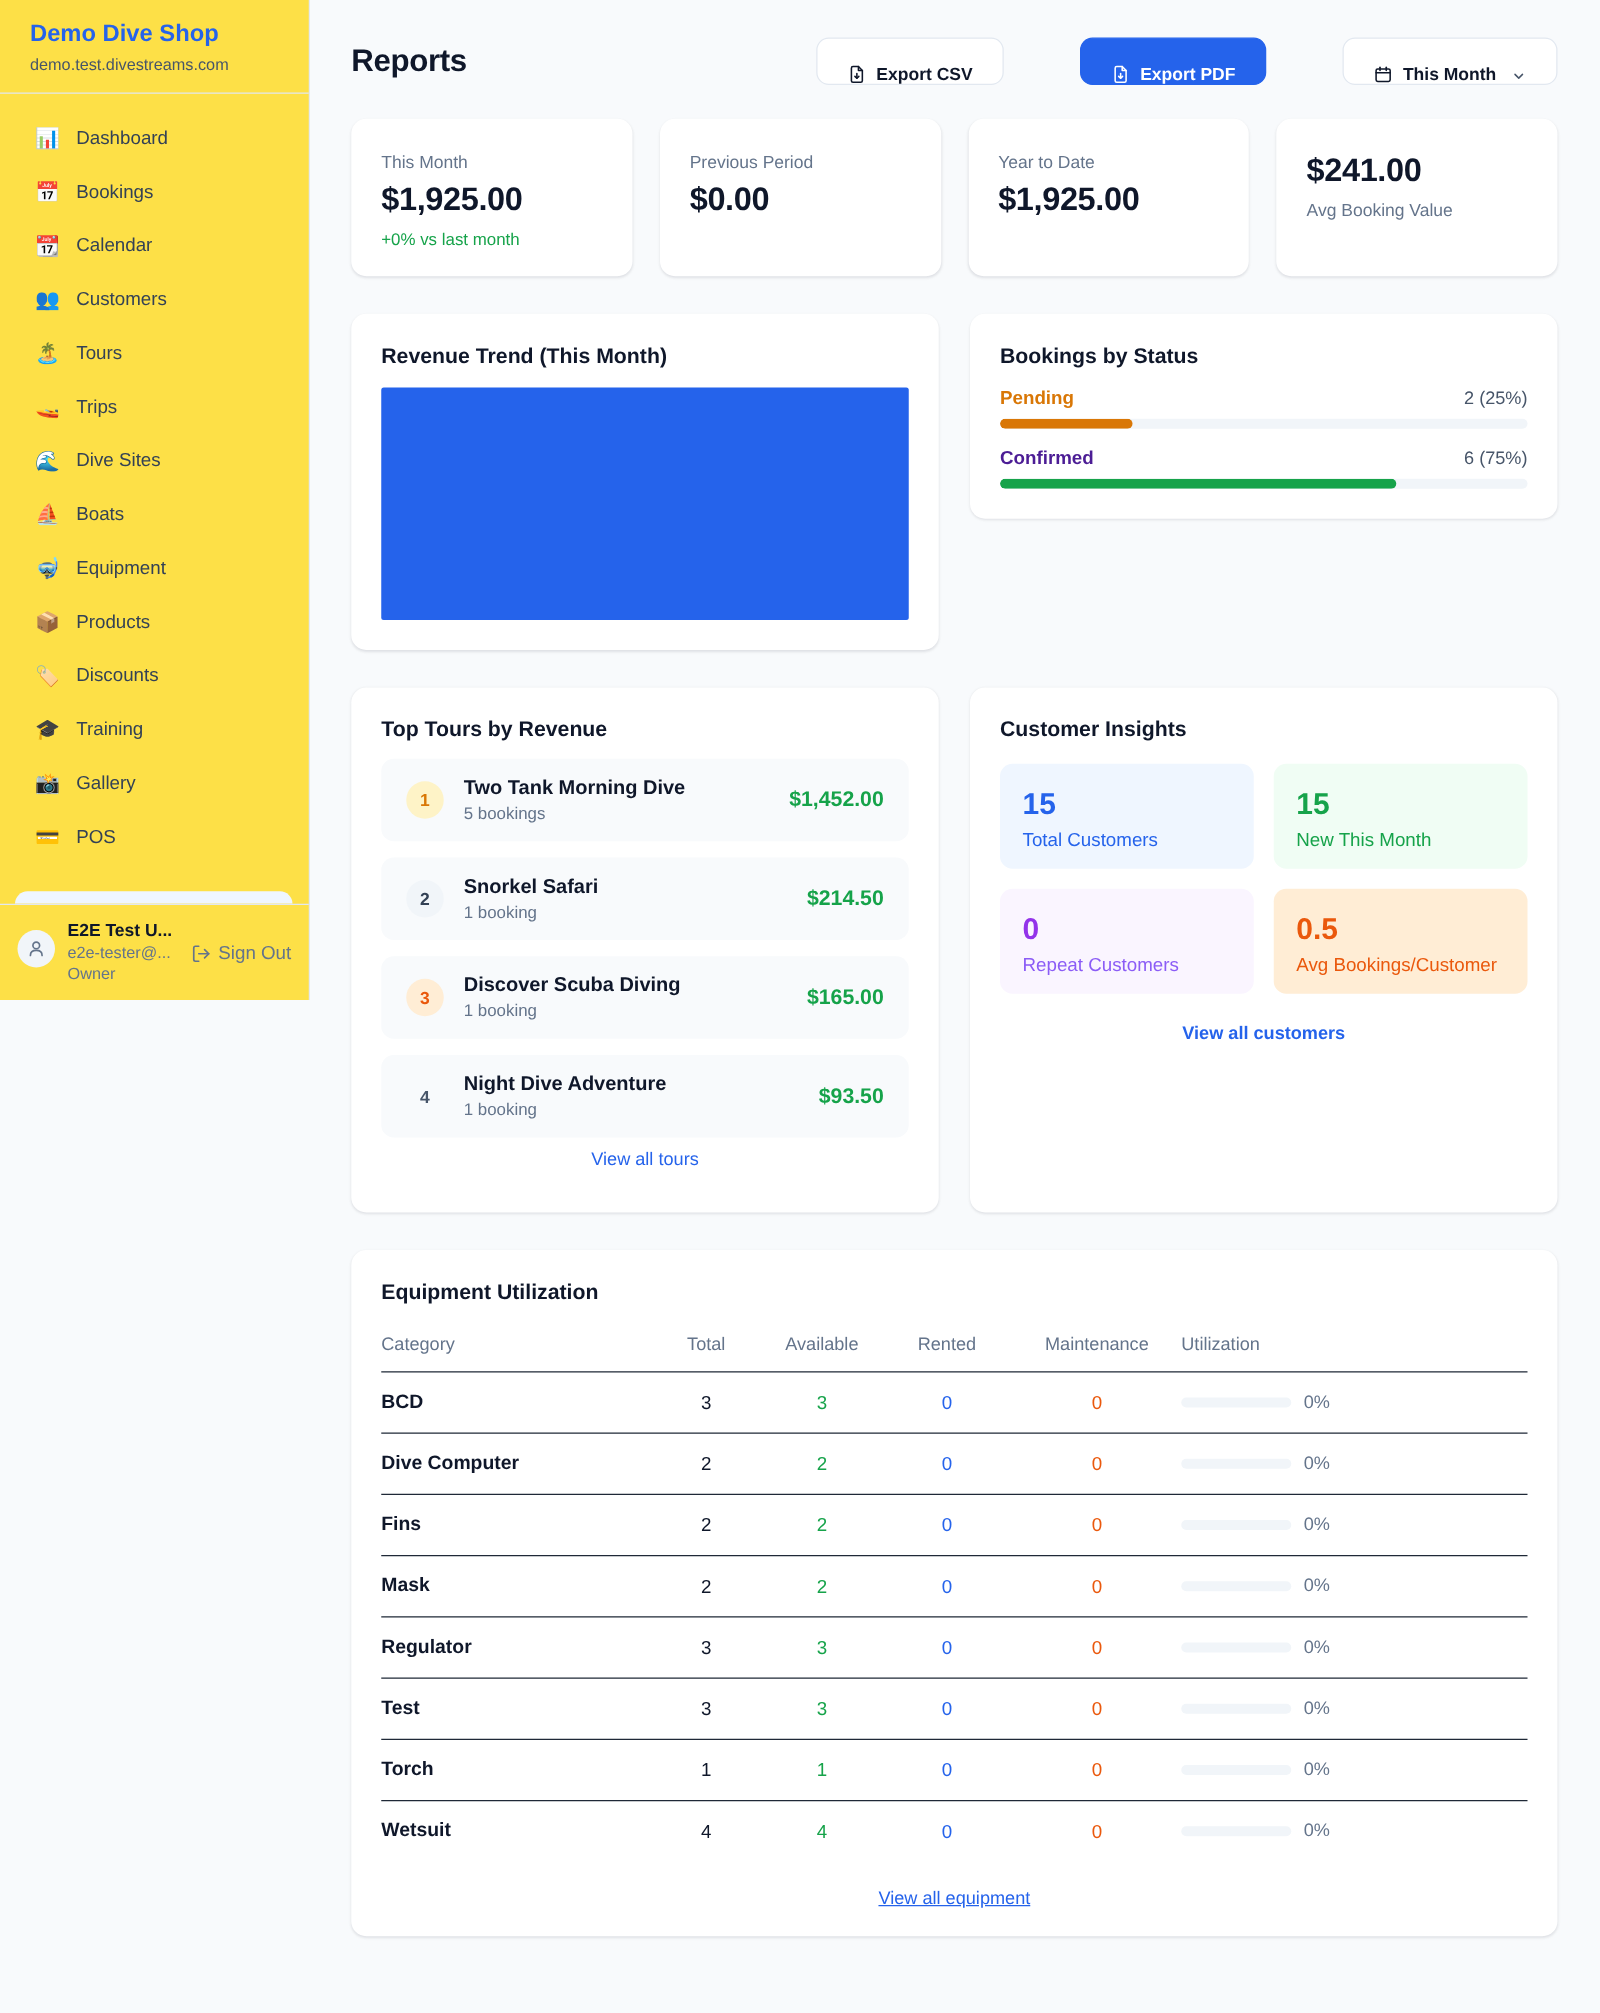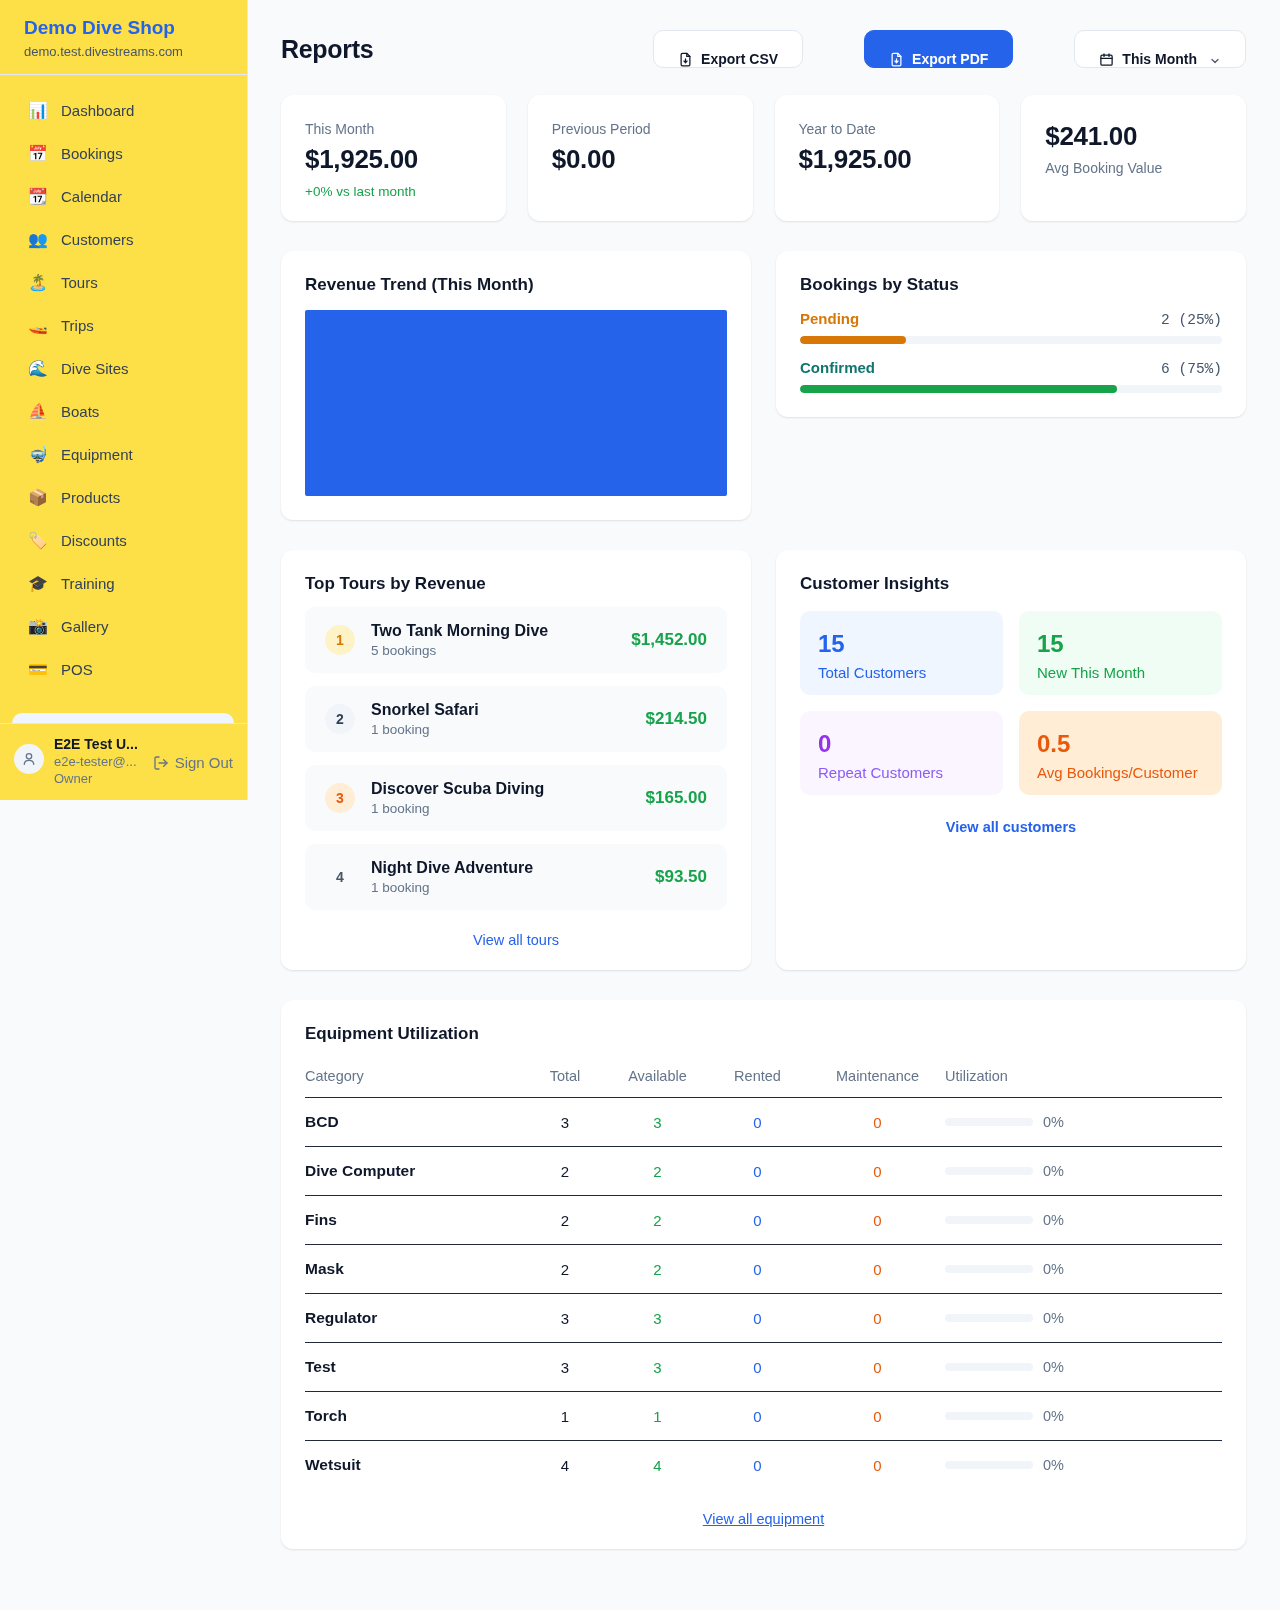--- a/index.html
+++ b/index.html
@@ -73,7 +73,7 @@
   .status-row { margin-top:15px; }
   .status-head { display:flex; justify-content:space-between; align-items:baseline; }
   .status-label { font-size:15px; font-weight:700; }
-  .status-val { font-size:14.5px; color:#475569;font-family:Liberation Mono, monospace; }
+  .status-val { font-size:14.5px; color:#475569; }
   .track { height:8px; border-radius:4px; background:#f1f5f9; margin-top:8px; overflow:hidden; }
   .fill { height:8px; border-radius:4px; }
   .tall-card { height:420px; position:relative; }

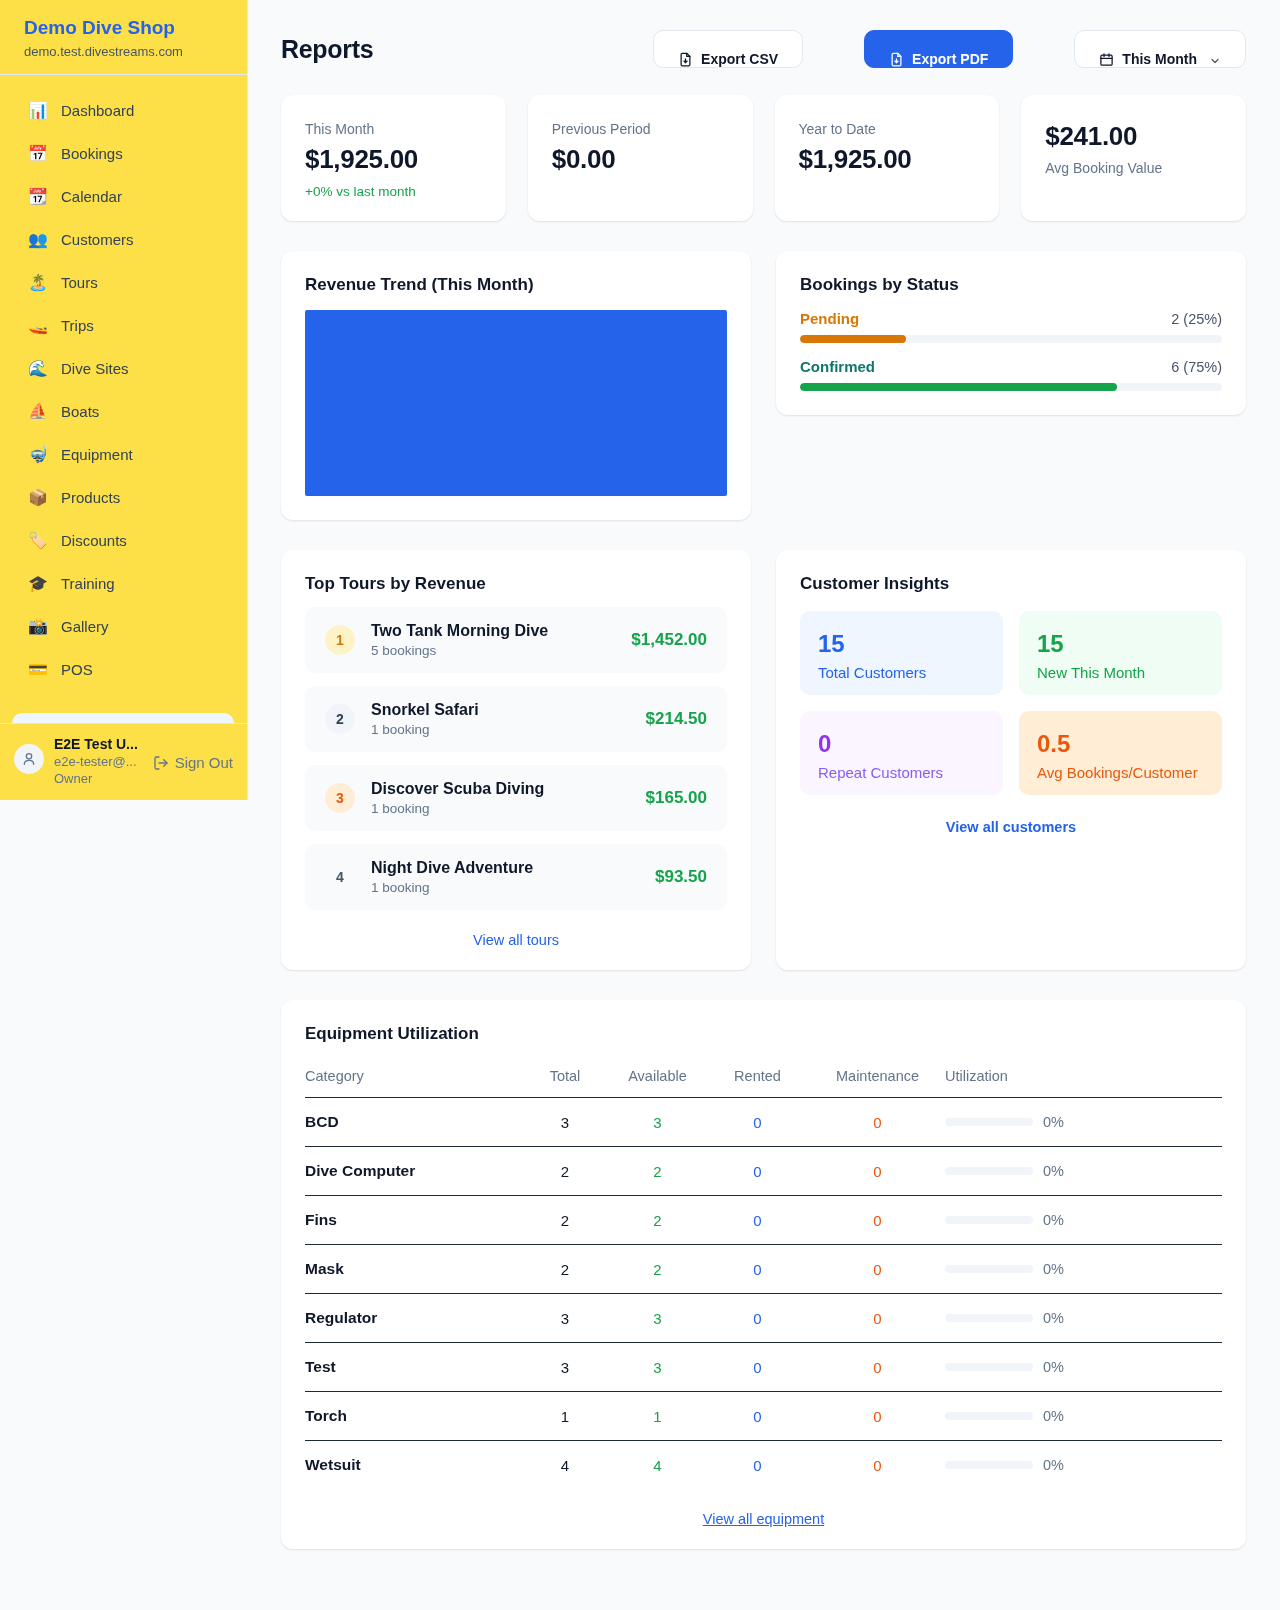--- a/index.html
+++ b/index.html
@@ -305,7 +305,7 @@
       </div>
       <div class="status-row">
         <div class="status-head">
-          <span class="status-label" style="color:#0f766e">Confirmed</span>
+          <span class="status-label" style="color:#4c1d95">Confirmed</span>
           <span class="status-val">6 (75%)</span>
         </div>
         <div class="track">

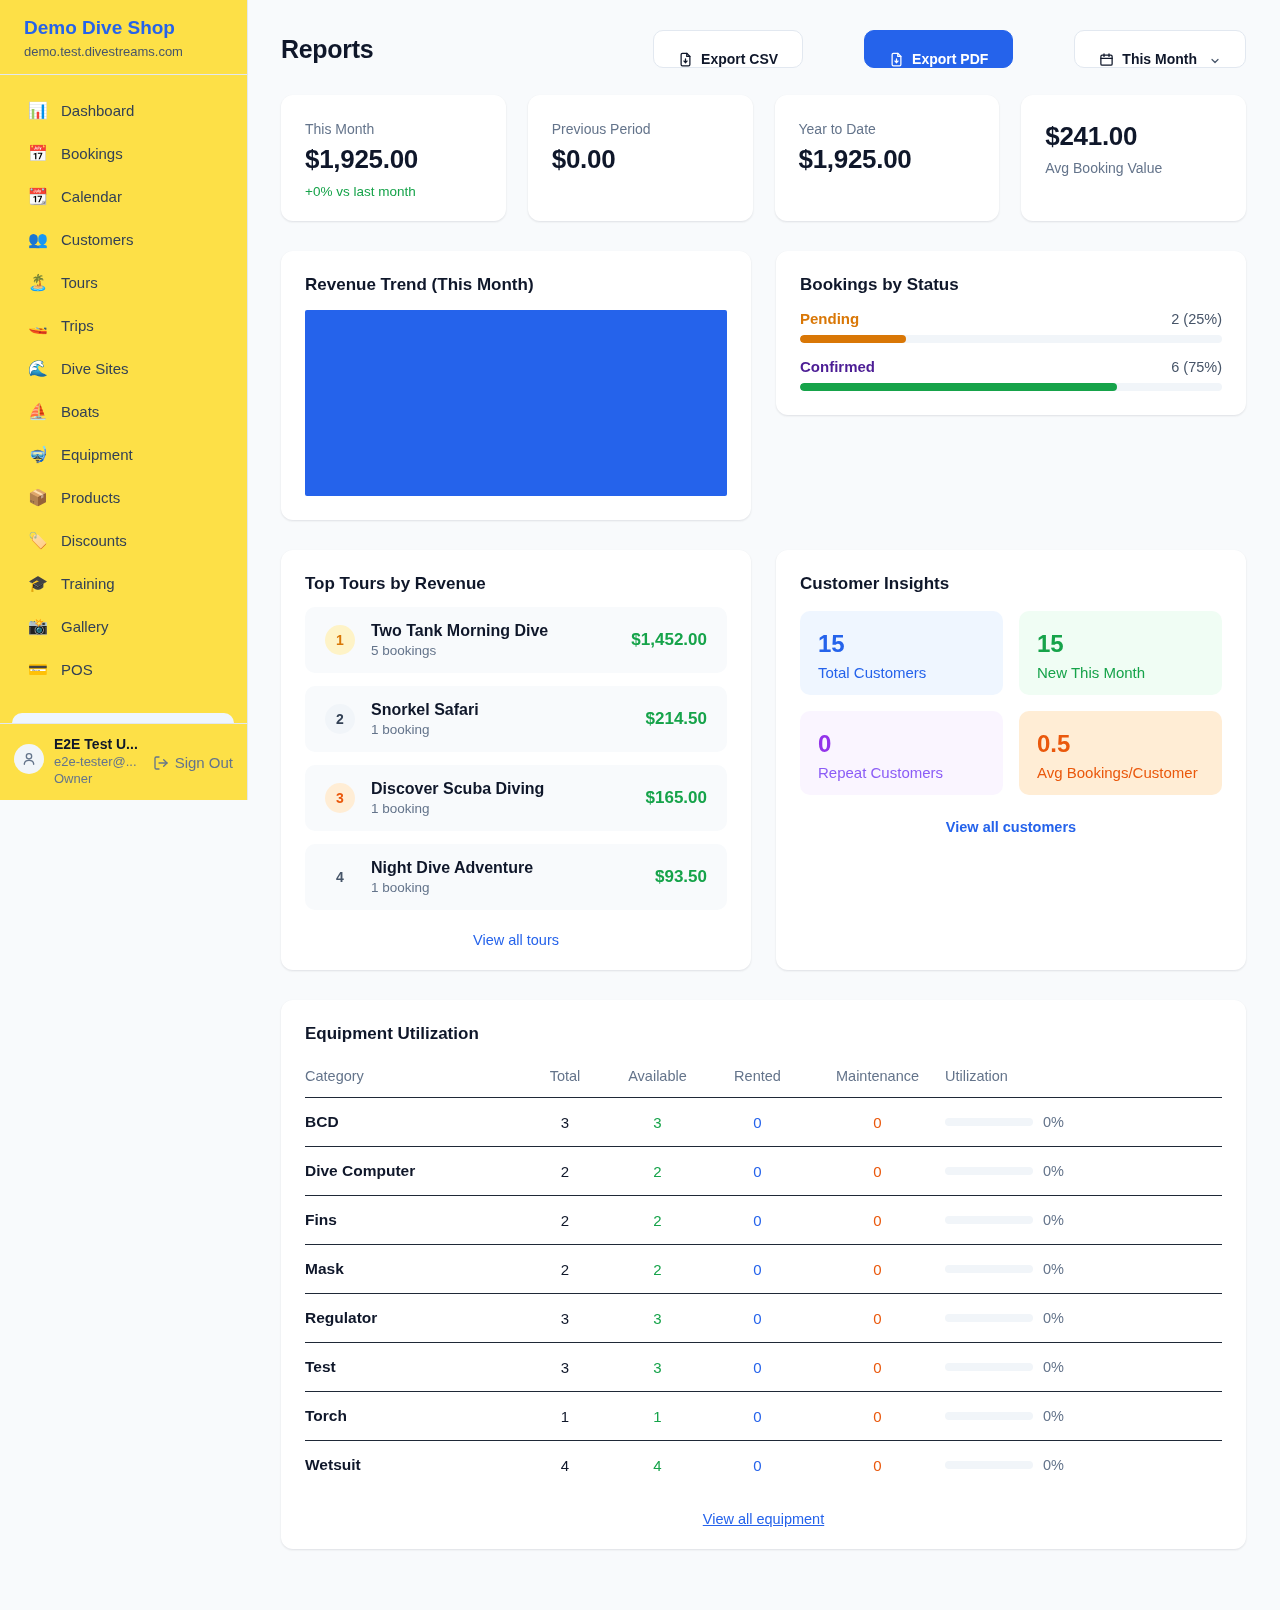--- a/index.html
+++ b/index.html
@@ -97,7 +97,7 @@
     display:block; text-align:center; color:#2563eb; font-size:14.5px;
     cursor:pointer; text-decoration:none;
   }
-  .link-bottom { position:absolute; bottom:22px; left:0; right:0; }
+  .link-bottom { position:absolute; bottom:34px; left:0; right:0; }
   .tiles { display:grid; grid-template-columns:1fr 1fr; gap:16px; margin-top:17px; }
   .tile { border-radius:10px; padding:19px 18px; height:84px; }
   .tile-value { font-size:24px; font-weight:700; }

